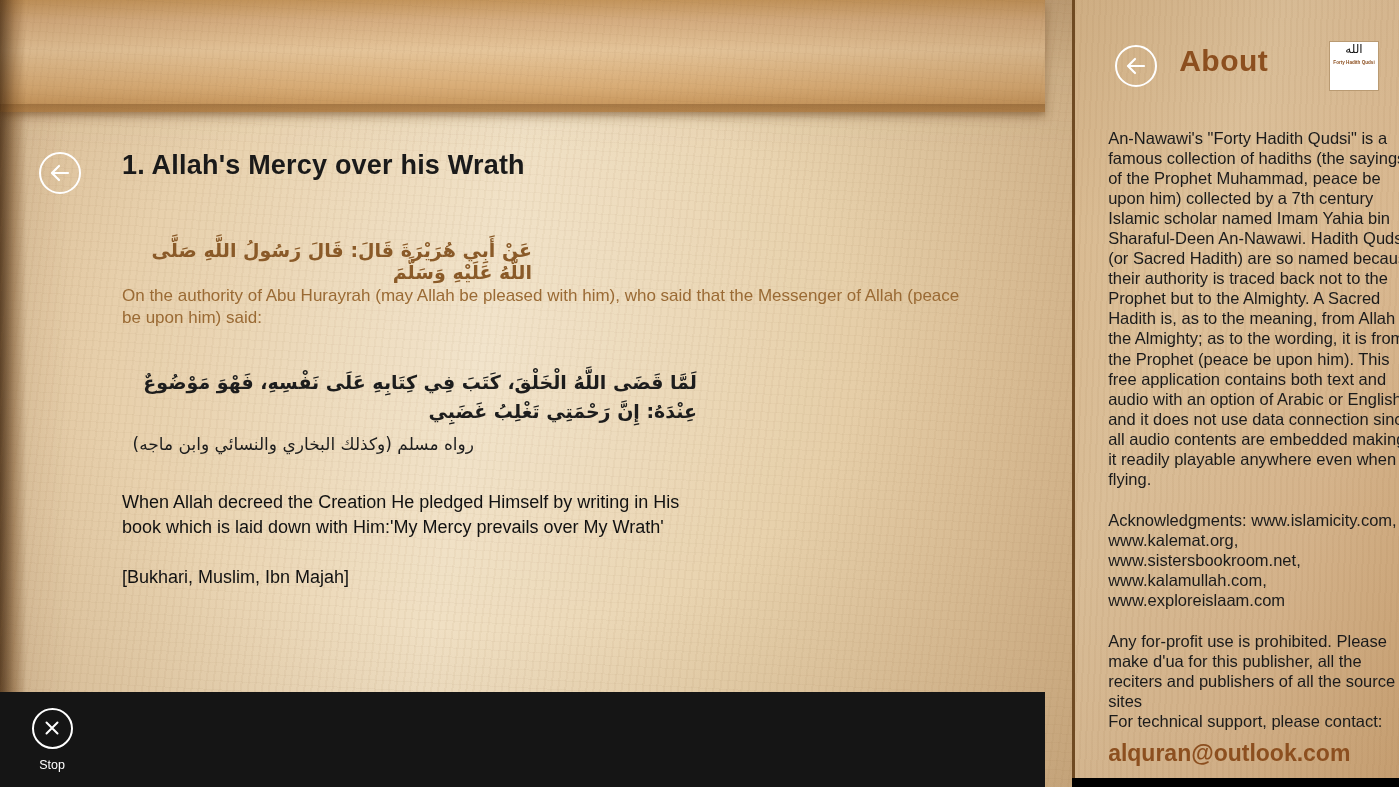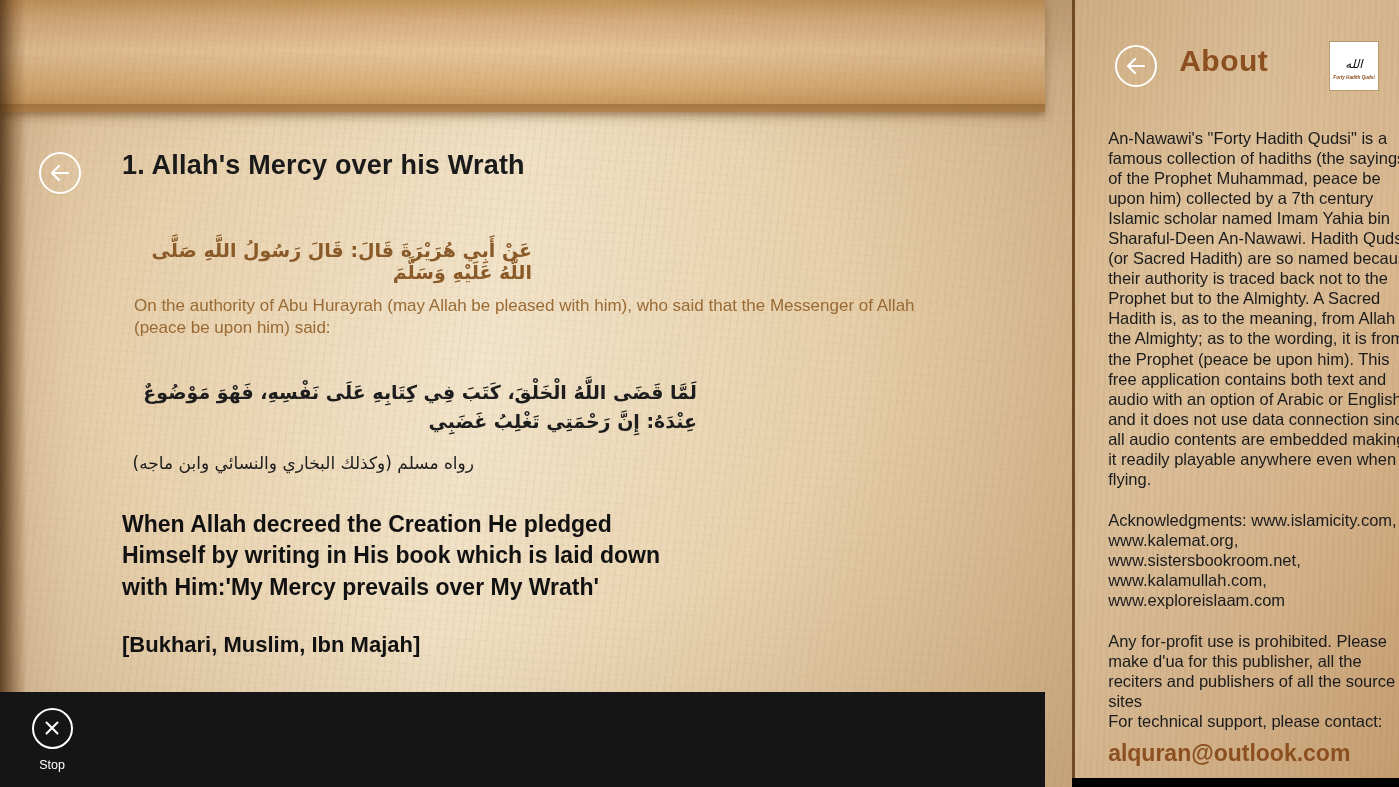--- a/index.html
+++ b/index.html
@@ -162,9 +162,8 @@
     background: #ffffff;
     border: 1px solid #b99a72;
     display: flex; flex-direction: column; align-items: center; justify-content: flex-start;
-    padding-top: 16px;
-    overflow: hidden;
-    font-style: italic;
+    padding-top: 1px;
+    overflow: hidden;
   }
   #about-logo .calli {
     font-family: "DejaVu Sans", sans-serif;

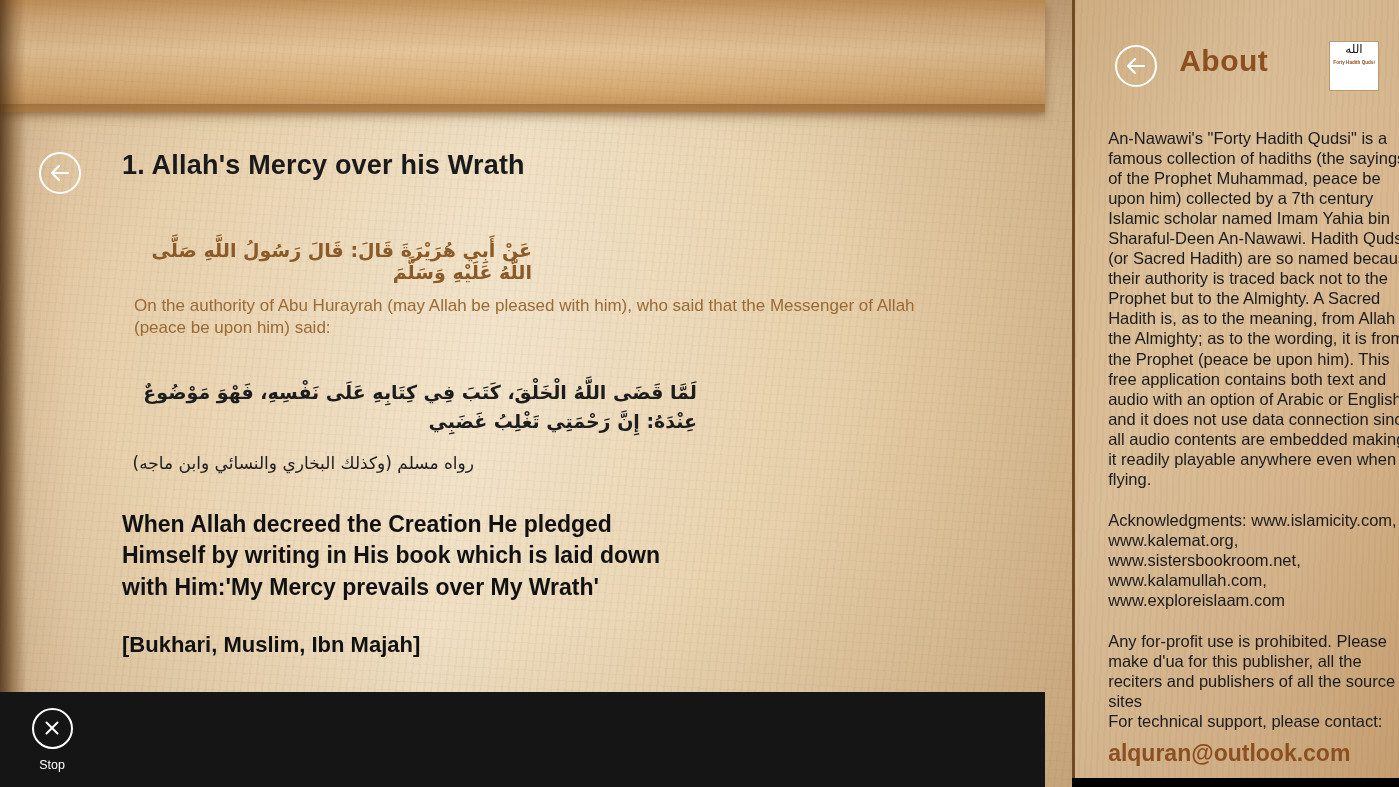--- a/index.html
+++ b/index.html
@@ -88,7 +88,7 @@
     font-family: "DejaVu Sans", sans-serif;
   }
   .en-narrator {
-    font-size: 17px; color: #9a6a34; line-height: 1.32; margin: 12px;
+    font-size: 17px; color: #9a6a34; line-height: 1.32; margin: 0;
     font-weight: 500;
   }
   .ar-body {

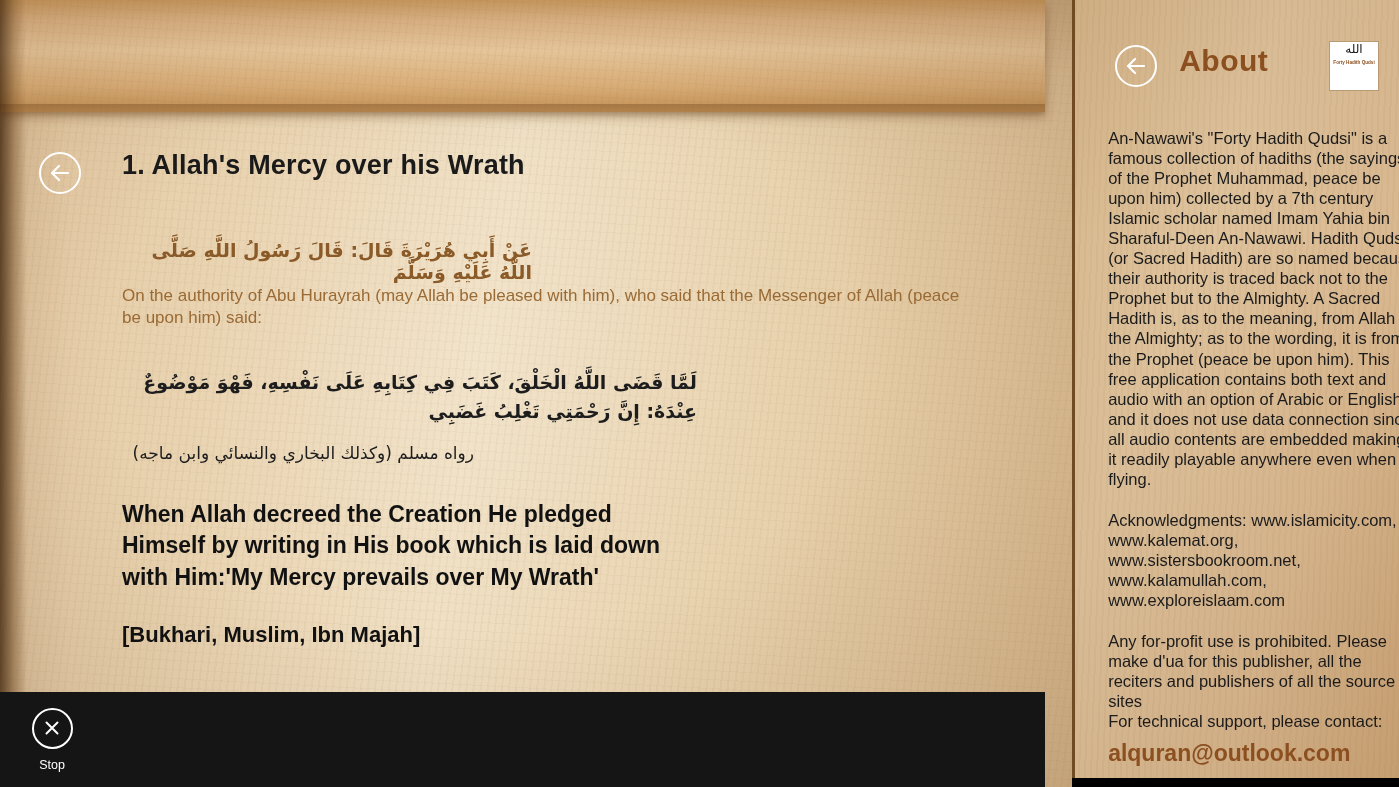--- a/index.html
+++ b/index.html
@@ -96,7 +96,7 @@
     font-size: 19px; color: #1d1d1d; font-weight: bold;
     width: 575px;
     line-height: 1.55;
-    margin: 38px 0 16px 0;
+    margin: 38px 0 7px 0;
     font-family: "DejaVu Sans", sans-serif;
   }
   .ar-source {

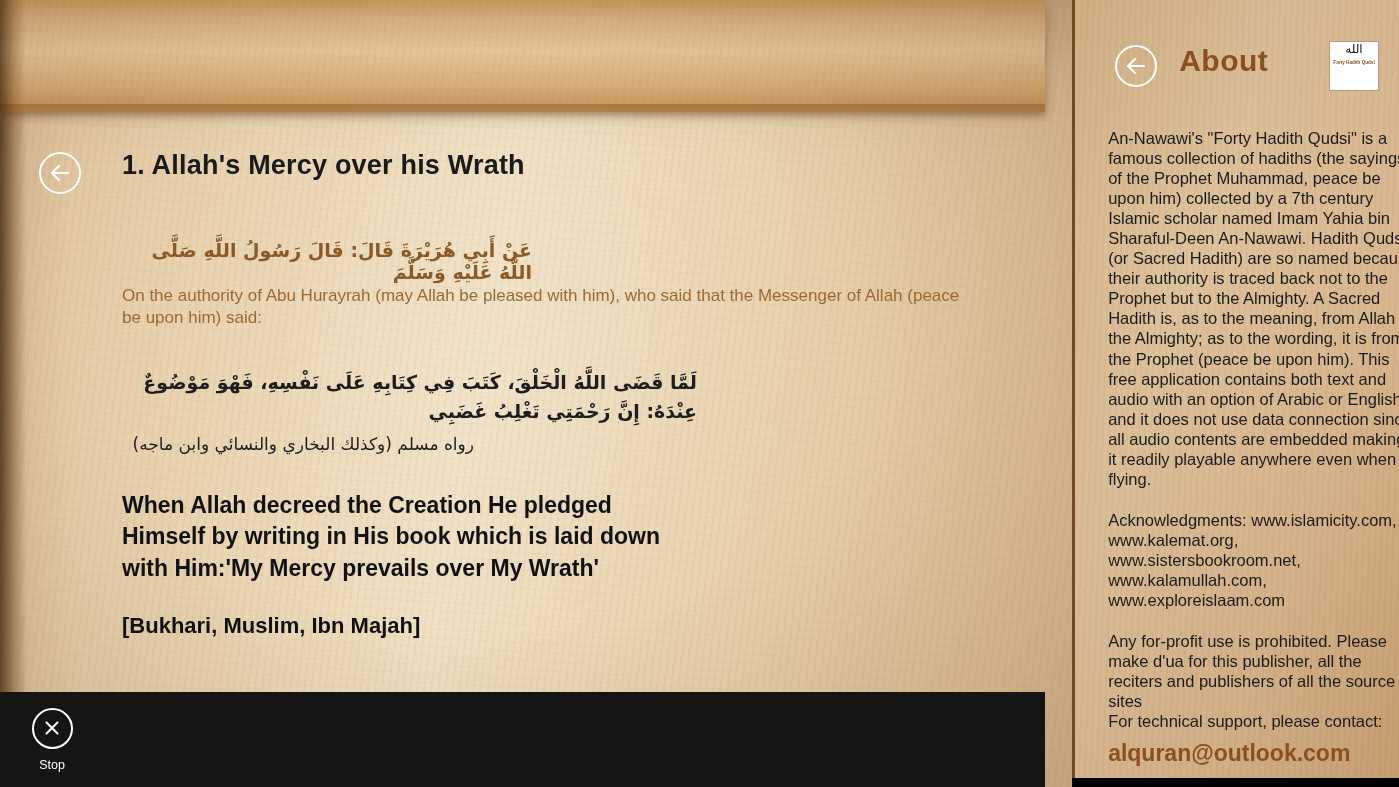--- a/index.html
+++ b/index.html
@@ -107,8 +107,8 @@
     font-family: "DejaVu Sans", sans-serif;
   }
   .en-body {
-    font-size: 23px; color: #111; line-height: 1.38;
-    margin: 36px 0 12px 0; width: 570px; font-weight: 700;
+    font-size: 18px; color: #111; line-height: 1.38;
+    margin: 36px 0 12px 0; width: 570px; font-weight: 400;
   }
   .en-source {
     font-size: 22px; color: #111; margin: 28px 0 16px 0; font-weight: 700;

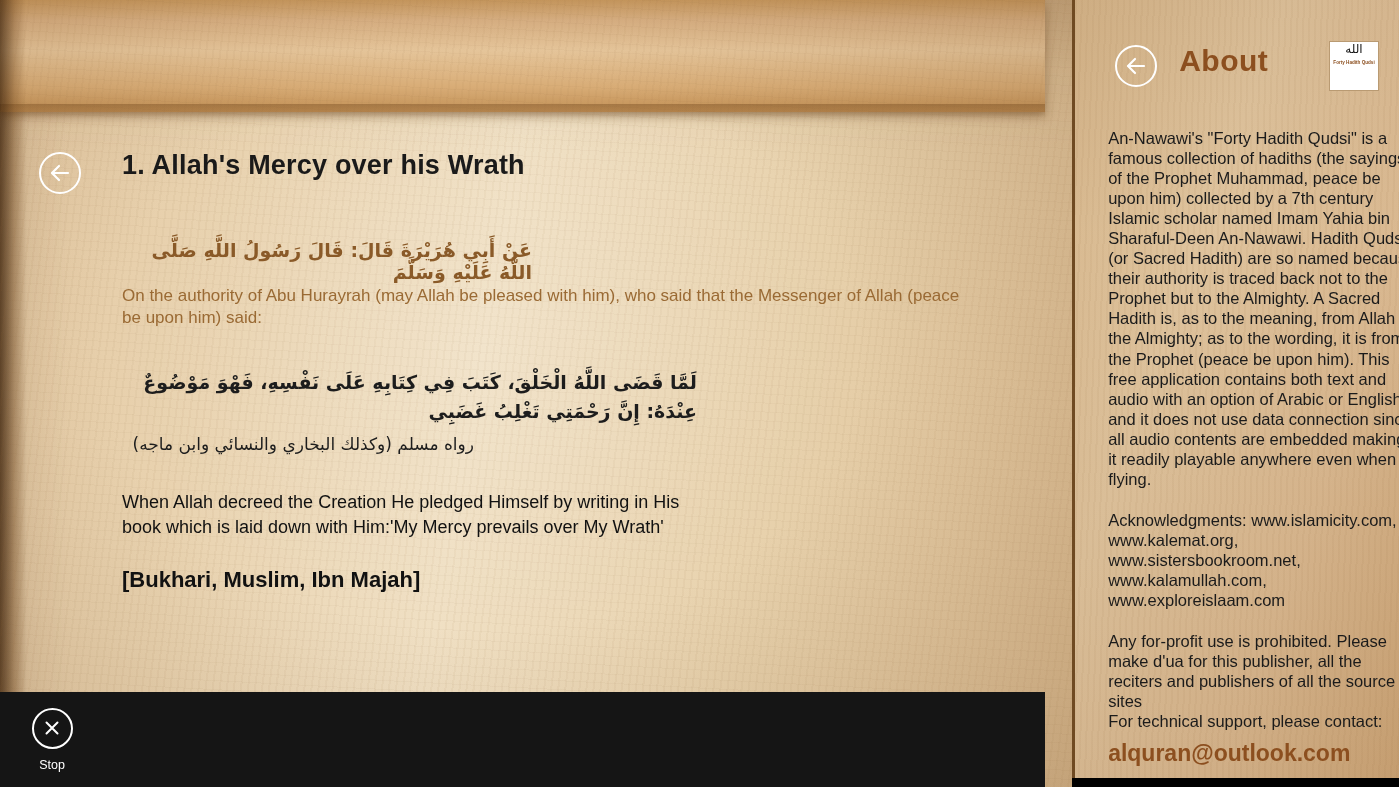--- a/index.html
+++ b/index.html
@@ -111,7 +111,7 @@
     margin: 36px 0 12px 0; width: 570px; font-weight: 400;
   }
   .en-source {
-    font-size: 22px; color: #111; margin: 28px 0 16px 0; font-weight: 700;
+    font-size: 18px; color: #111; margin: 28px 0 16px 0; font-weight: 400;
   }
 
   

